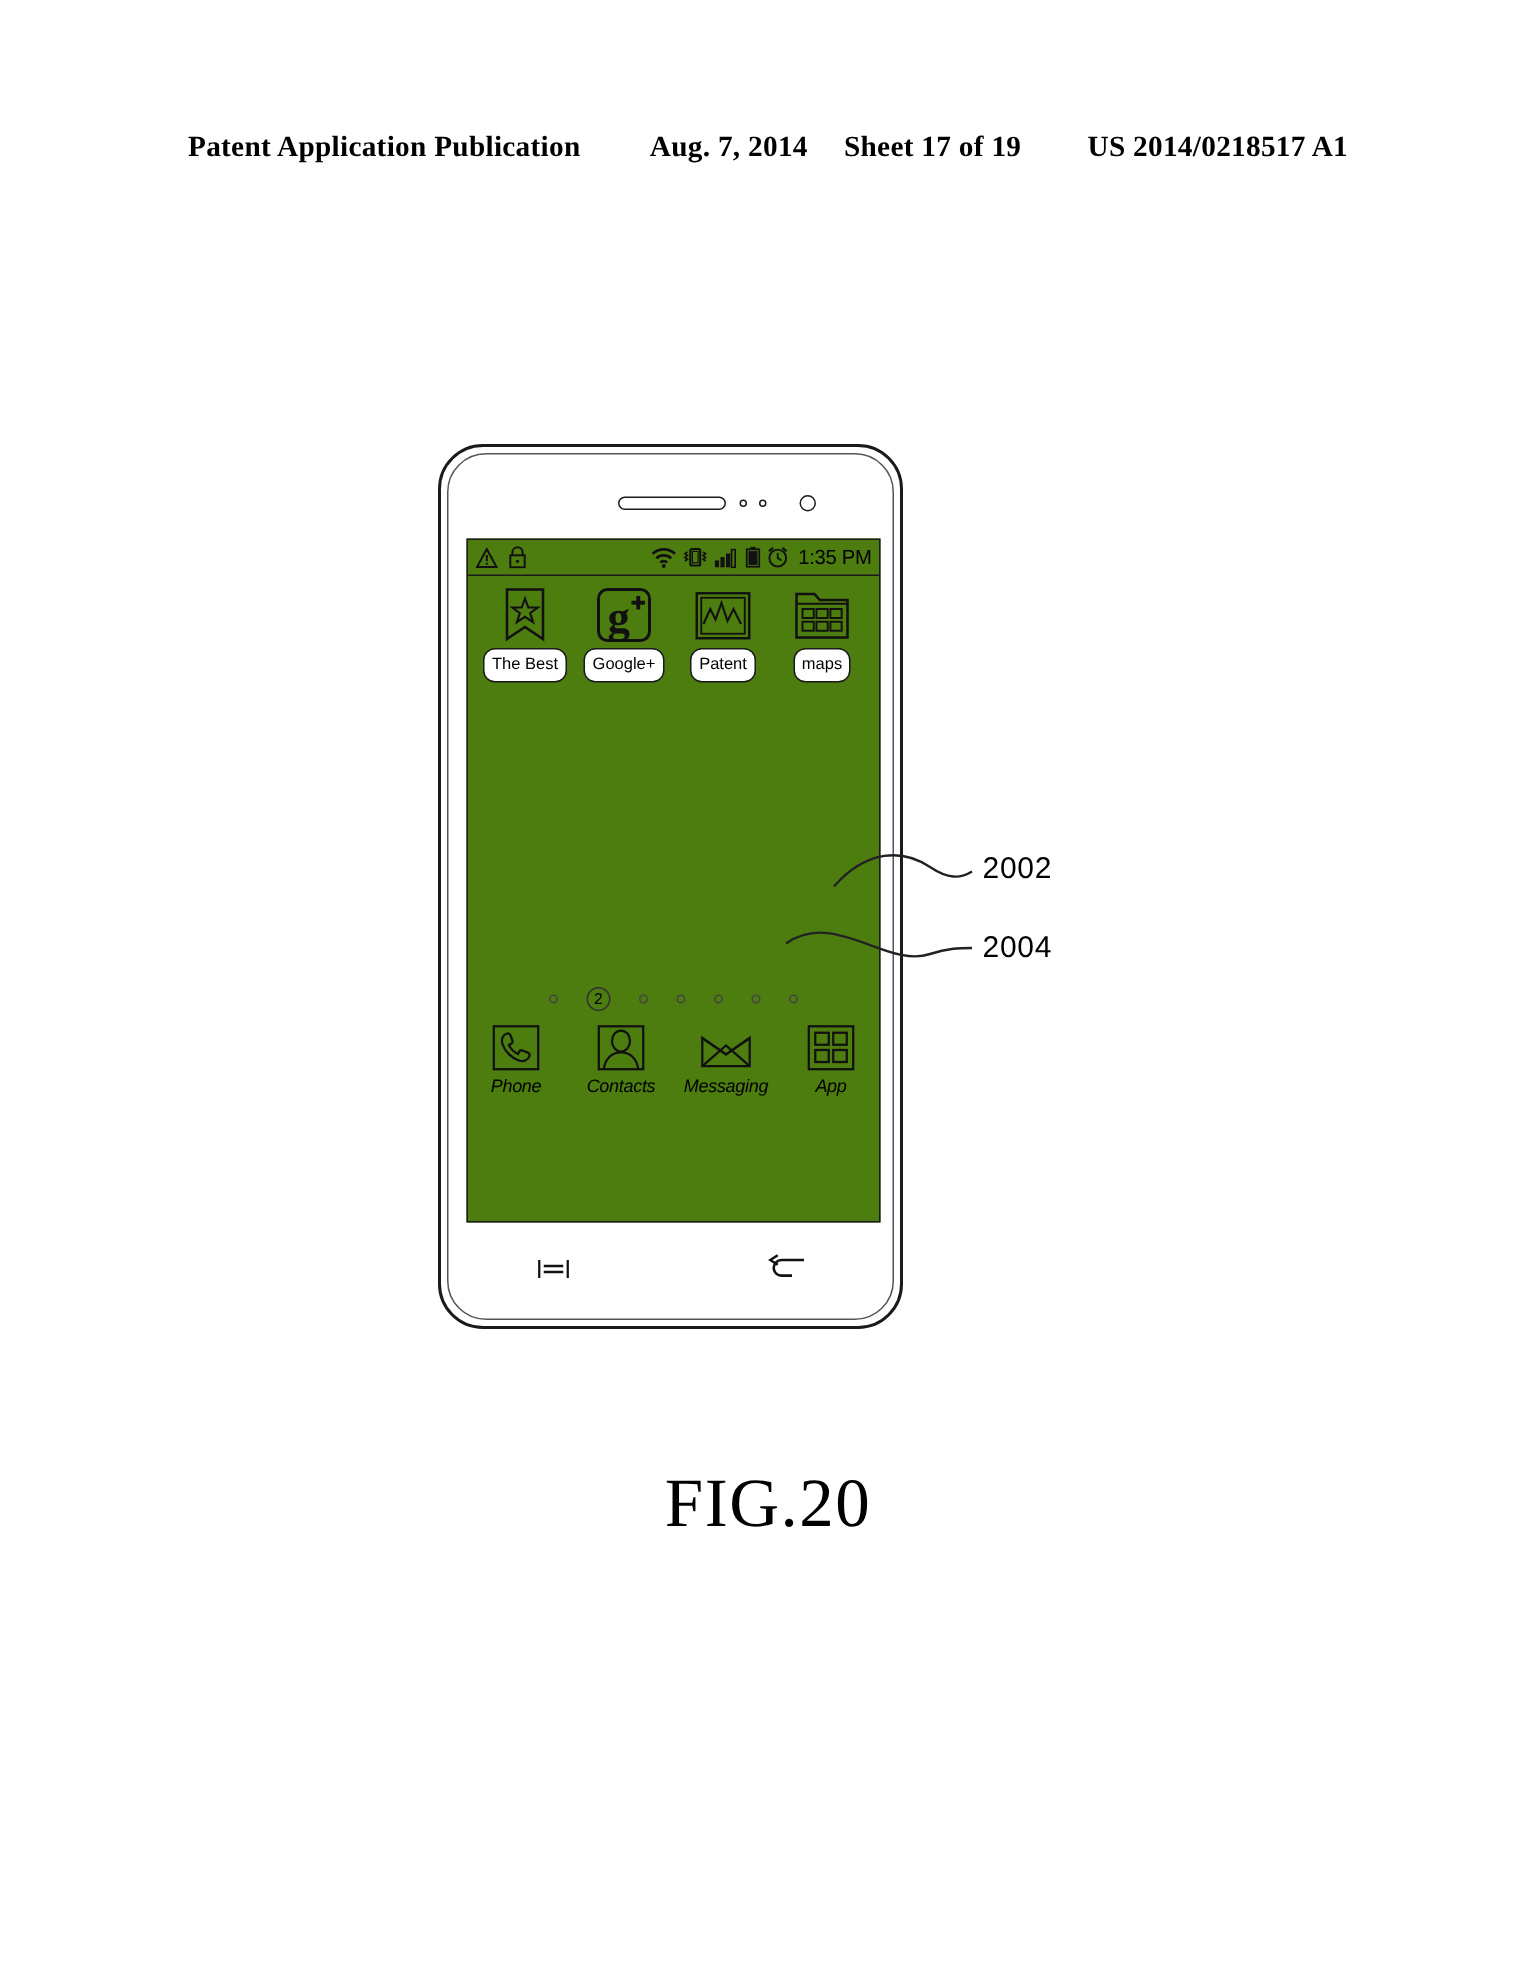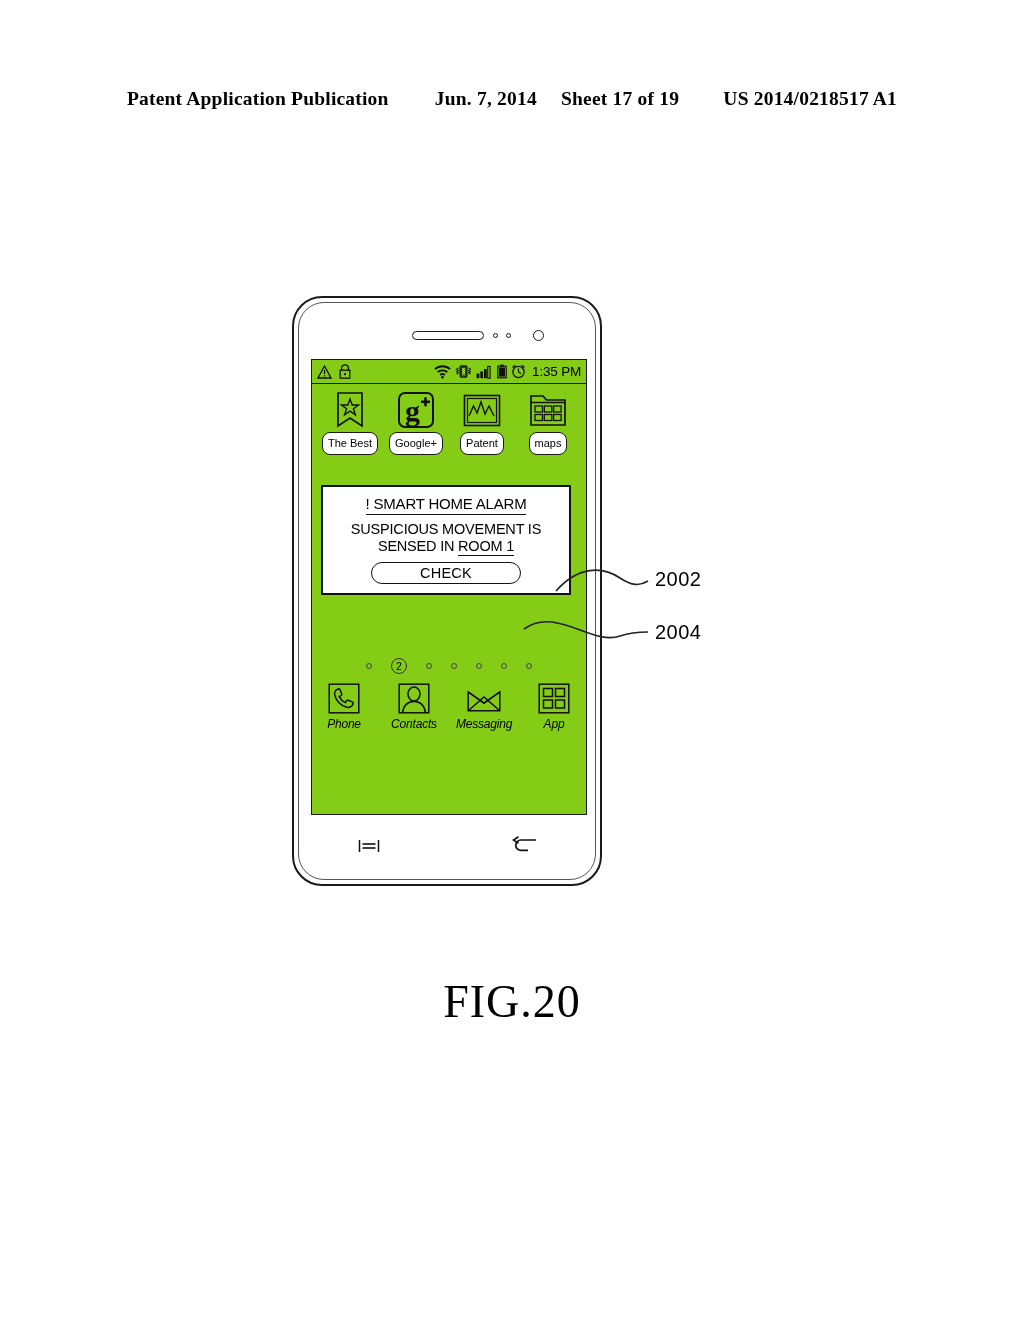--- a/index.html
+++ b/index.html
@@ -328,7 +328,7 @@
 <div id="patent-header">
   <span class="seg">Patent Application Publication</span>
   <span class="gap-lg"></span>
-  <span class="seg">Jun. 7, 2014</span>
+  <span class="seg">Aug. 7, 2014</span>
   <span class="gap-md"></span>
   <span class="seg">Sheet 17 of 19</span>
   <span class="gap-xl"></span>

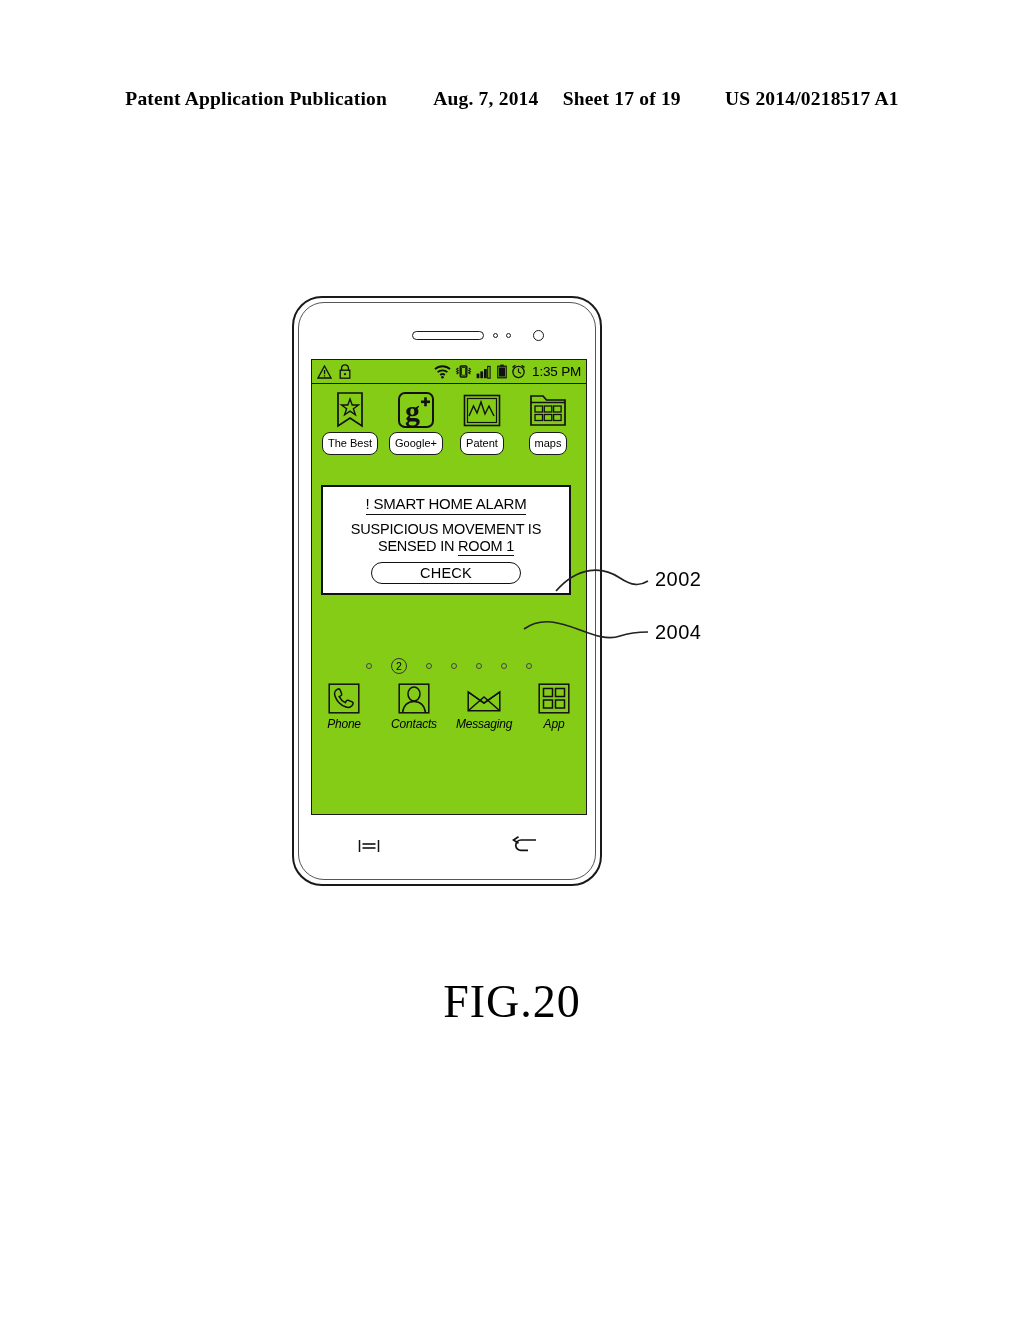--- a/index.html
+++ b/index.html
@@ -112,7 +112,7 @@
     height: 456px;
     border: 1.6px solid #1a1a1a;
     box-sizing: border-box;
-    background: #84cc16;
+    background: #4d7c0f;
     overflow: hidden;
   }
 

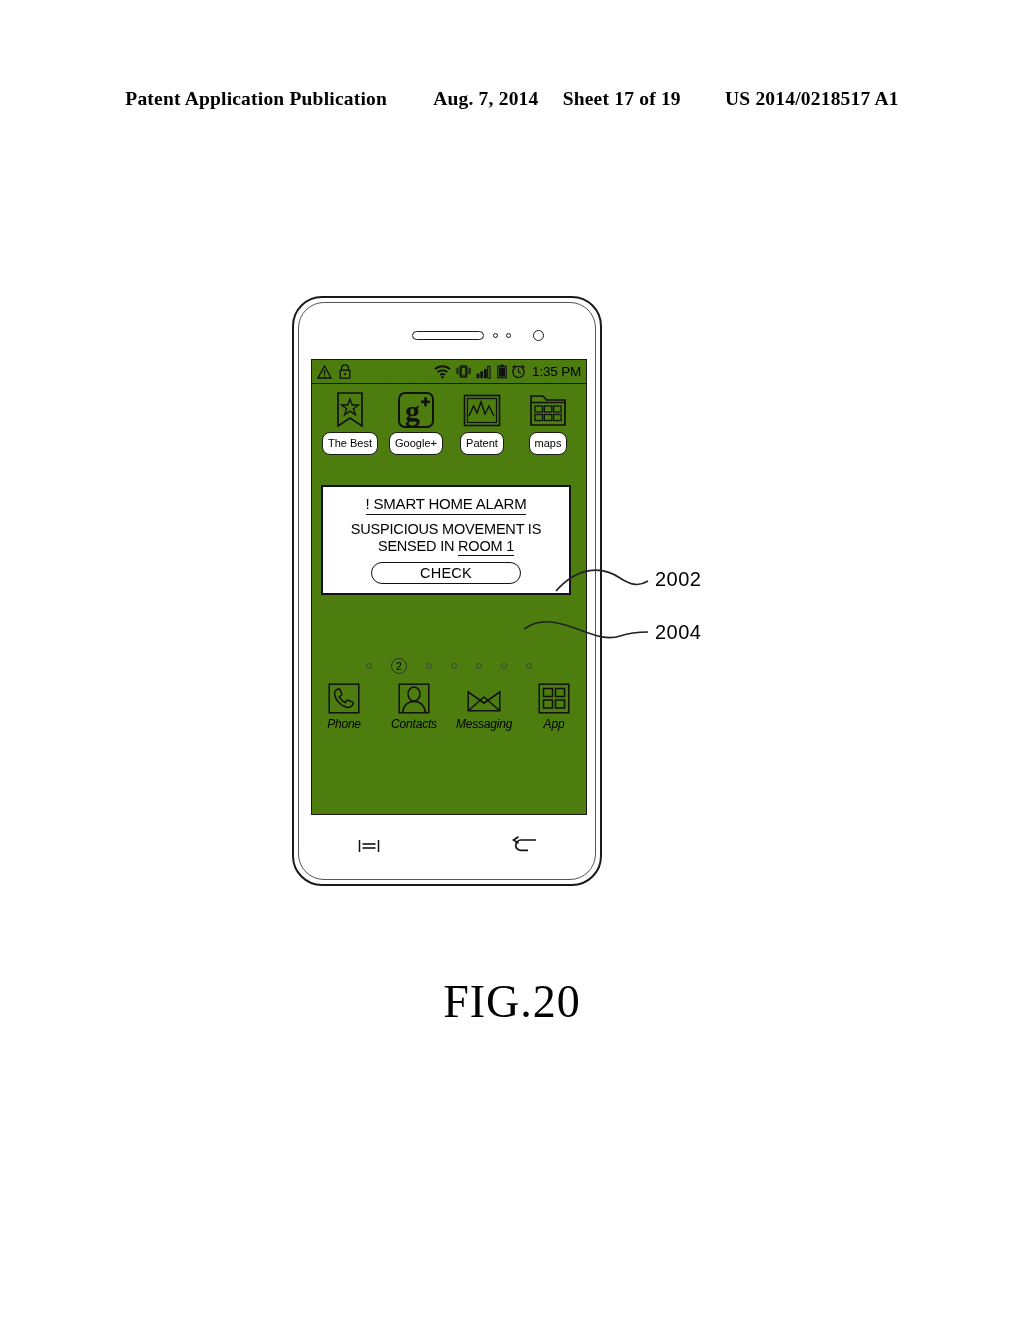--- a/index.html
+++ b/index.html
@@ -458,20 +458,6 @@
       </div>
     </div>
 
-    <div id="alarm-dialog">
-      <div id="alarm-title-wrap">
-        <span id="alarm-title">! SMART HOME ALARM</span>
-      </div>
-      <div id="alarm-message">
-        <div>SUSPICIOUS MOVEMENT IS</div>
-        <div>
-          <span>SENSED IN </span><span class="underlined">ROOM 1</span>
-        </div>
-      </div>
-      <div id="check-button-wrap">
-        <div id="check-button">CHECK</div>
-      </div>
-    </div>
 
     <div id="page-indicator">
       <span class="page-dot"></span>

